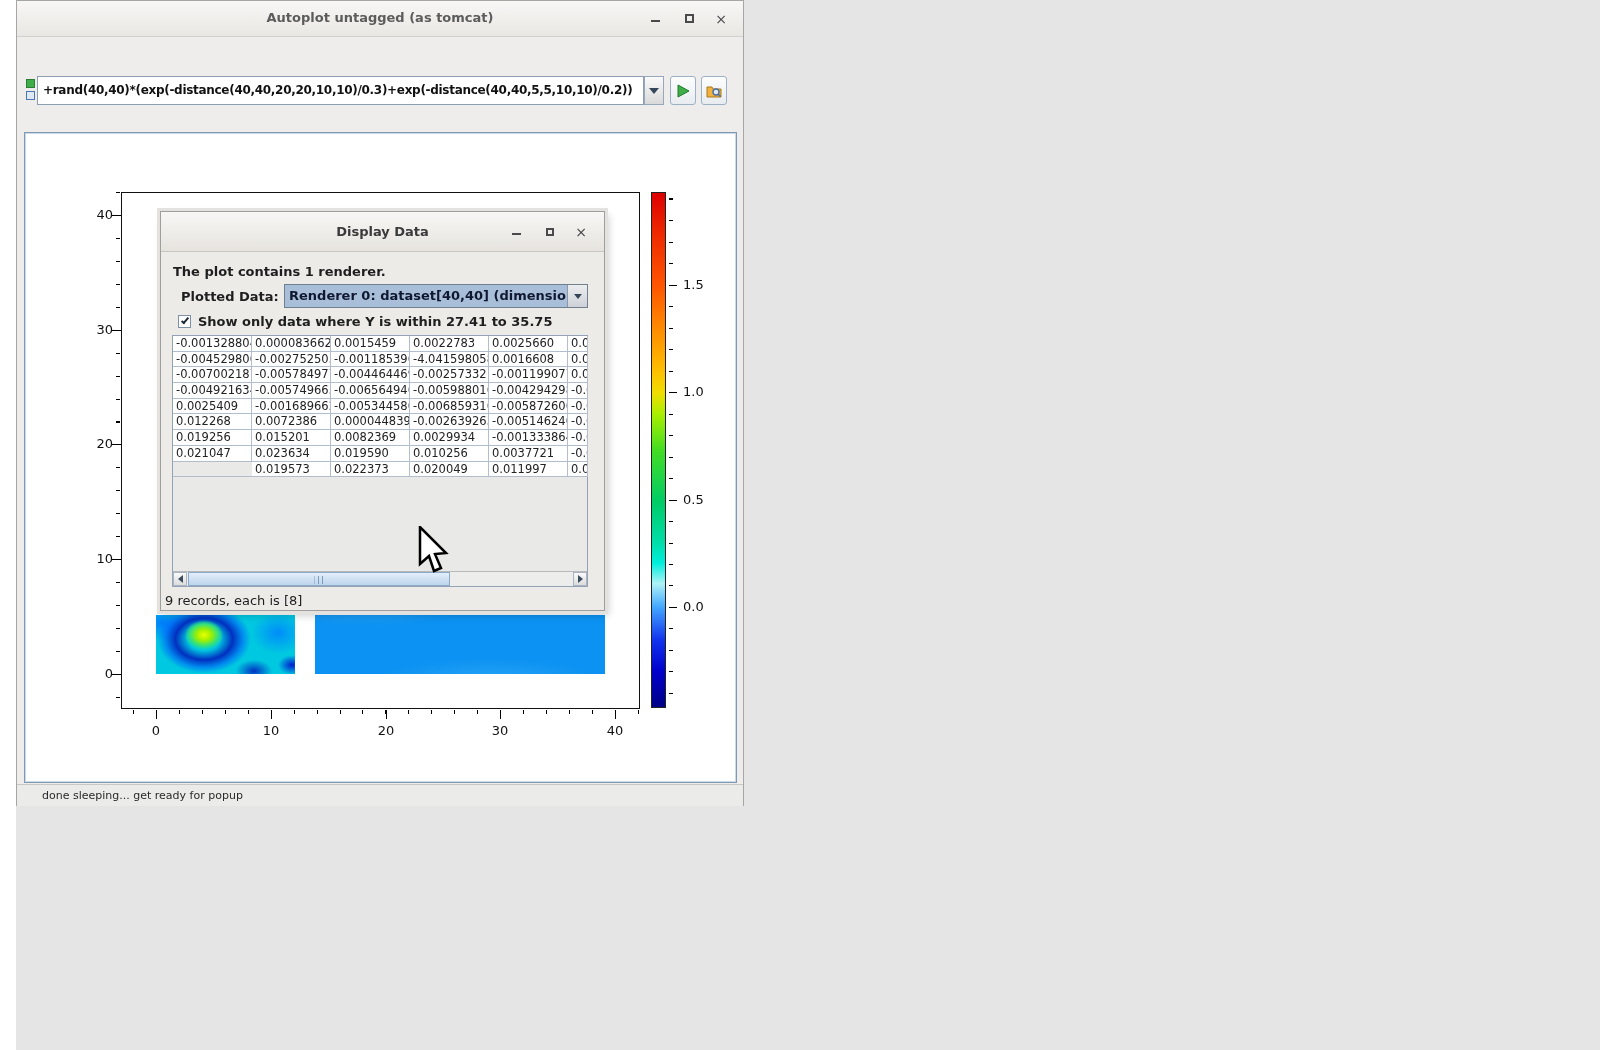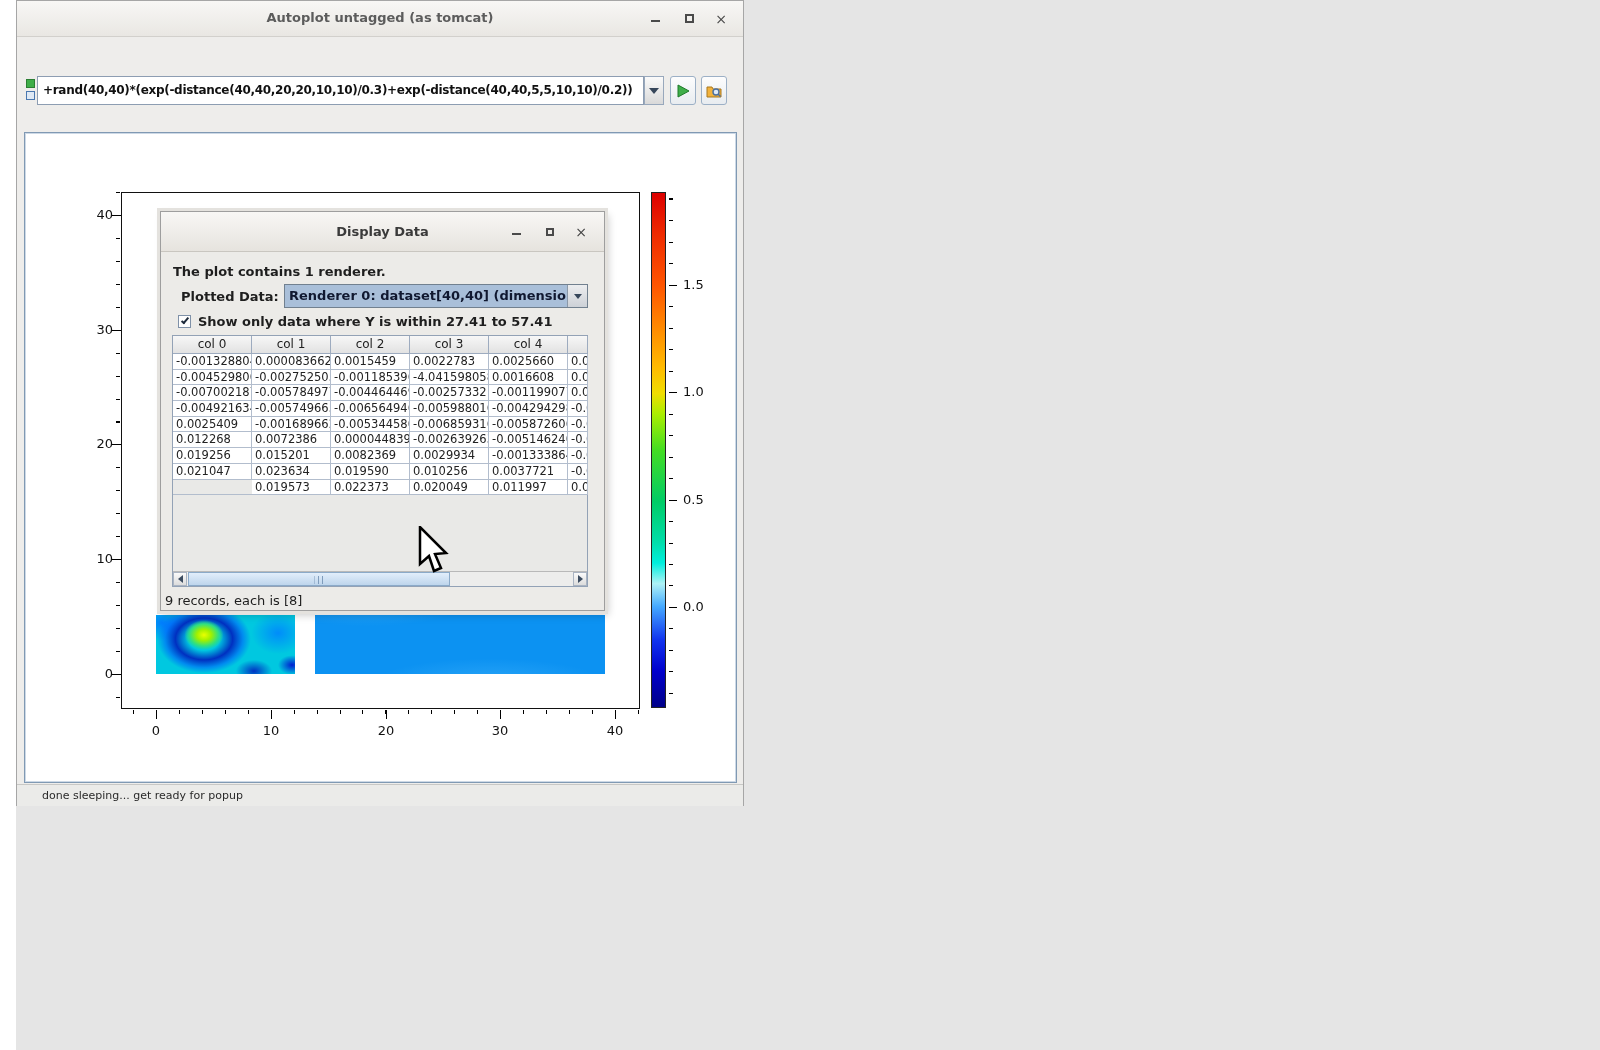--- a/index.html
+++ b/index.html
@@ -259,7 +259,7 @@
         <div id="dlg-checkbox">
             <span class="mark"></span>
           </div>
-        <div id="dlg-check-label">Show only data where Y is within 27.41 to 57.41</div>
+        <div id="dlg-check-label">Show only data where Y is within 27.41 to 35.75</div>
       </div>
 
       <div id="dlg-scrollpane">

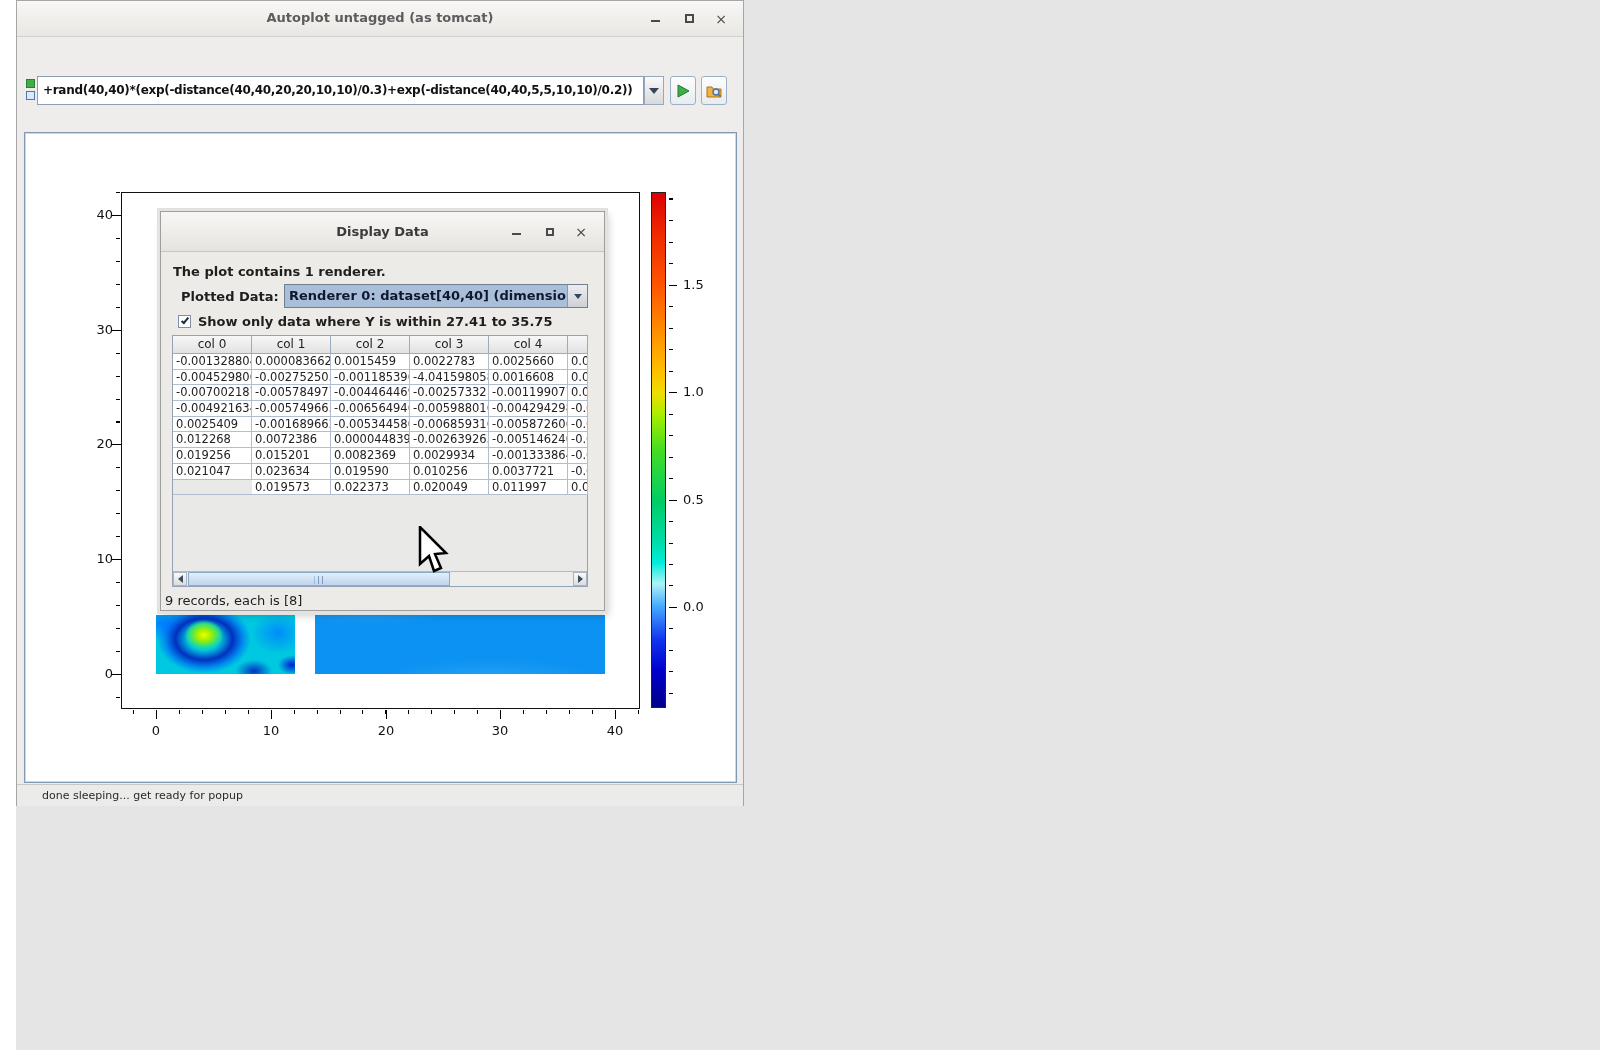--- a/index.html
+++ b/index.html
@@ -264,14 +264,6 @@
 
       <div id="dlg-scrollpane">
         <div id="dlg-table">
-            <div class="thead-row">
-              <div class="th" style="width: 79px;">col 0</div>
-              <div class="th" style="width: 79px;">col 1</div>
-              <div class="th" style="width: 79px;">col 2</div>
-              <div class="th" style="width: 79px;">col 3</div>
-              <div class="th" style="width: 79px;">col 4</div>
-              <div class="th" style="width: 20px;"></div>
-            </div>
             <div class="tr">
               <div class="td" style="width: 79px;">-0.001328804...</div>
               <div class="td" style="width: 79px;">0.000083662</div>

